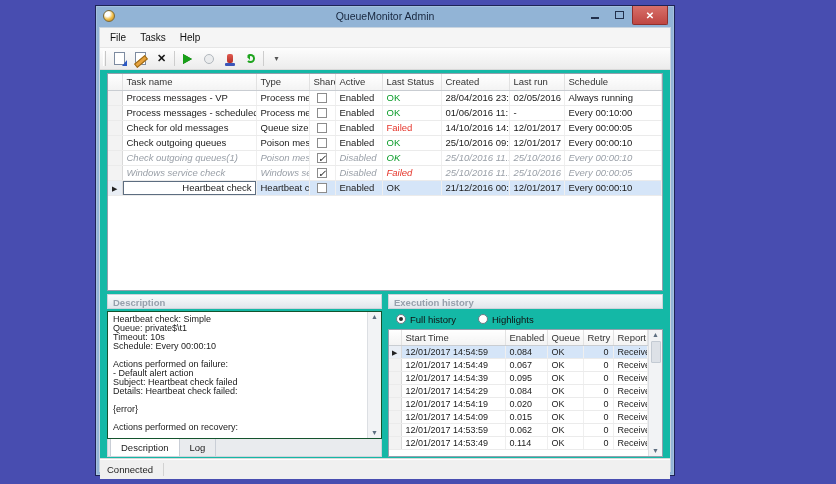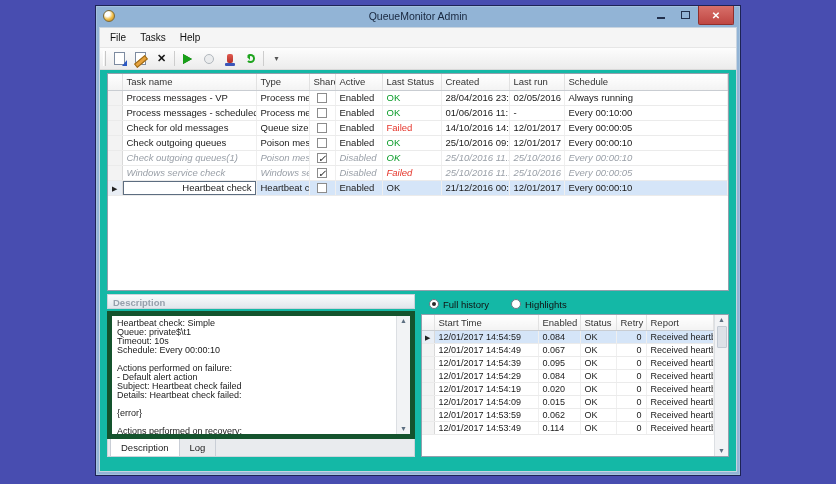--- a/index.html
+++ b/index.html
@@ -6,7 +6,7 @@
   html,body { width:836px; height:484px; overflow:hidden; }
   body { background:#484db0; font-family:"Liberation Sans", sans-serif; position:relative; }
 
-  .window { position:absolute; left:95px; top:5px; width:646px; height:471px;
+  .window { position:absolute; left:95px; top:5px; width:580px; height:471px;
             background:#92b4d6; border:1px solid #1d2356; box-shadow:0 0 0 1px rgba(255,255,255,.18) inset; }
 
   

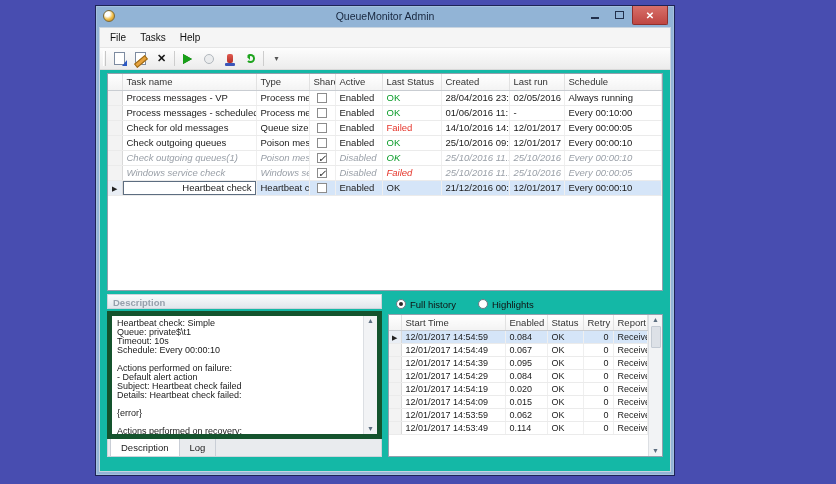--- a/index.html
+++ b/index.html
@@ -303,6 +303,7 @@
       </div>
 
       <div class="panel">
+        <div class="panel-header">Execution history</div>
         <div class="radio-row">
           <span class="radio-opt">
             <span class="radio on"></span>

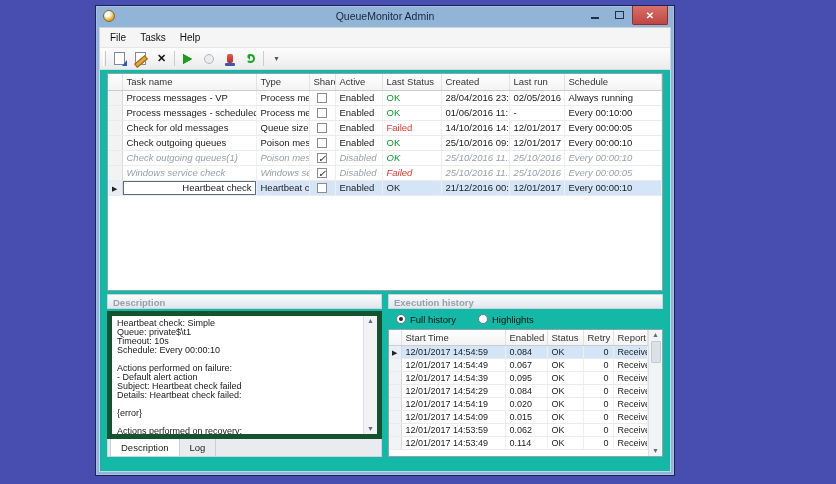--- a/index.html
+++ b/index.html
@@ -77,7 +77,7 @@
   .panel { flex:1; display:flex; flex-direction:column; min-width:0; }
   .panel-header { height:15px; flex:none; background:linear-gradient(#fafbfc,#e2e6ec); border:1px solid #cdd3da;
                   color:#97a0ac; font-weight:bold; font-size:9.5px; padding:2px 0 0 5px; }
-  .desc-body { flex:1; background:#fff; border:5px solid #14532d; margin-top:2px; position:relative; overflow:hidden; }
+  .desc-body { flex:1; background:#fff; border:1px solid #14532d; margin-top:2px; position:relative; overflow:hidden; }
   .desc-text { position:absolute; left:5px; top:3px; right:18px; bottom:0; font-size:9px; line-height:9px;
                color:#1a1a1a; white-space:pre-line; }
   .vscroll { position:absolute; right:0; top:0; bottom:0; width:14px; background:#f2f3f5; border-left:1px solid #dcdfe3;

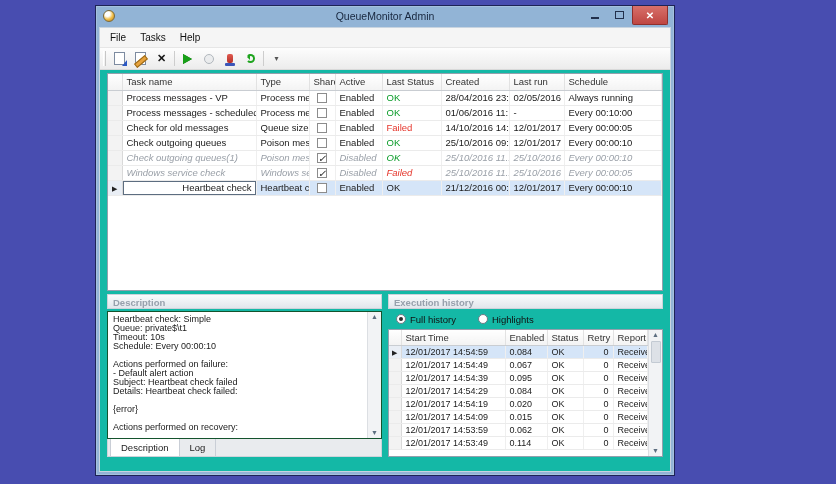--- a/index.html
+++ b/index.html
@@ -329,7 +329,7 @@
                 <th></th>
                 <th>Start Time</th>
                 <th>Enabled</th>
-                <th>Status</th>
+                <th>Queue</th>
                 <th>Retry</th>
                 <th>Report</th>
               </tr>

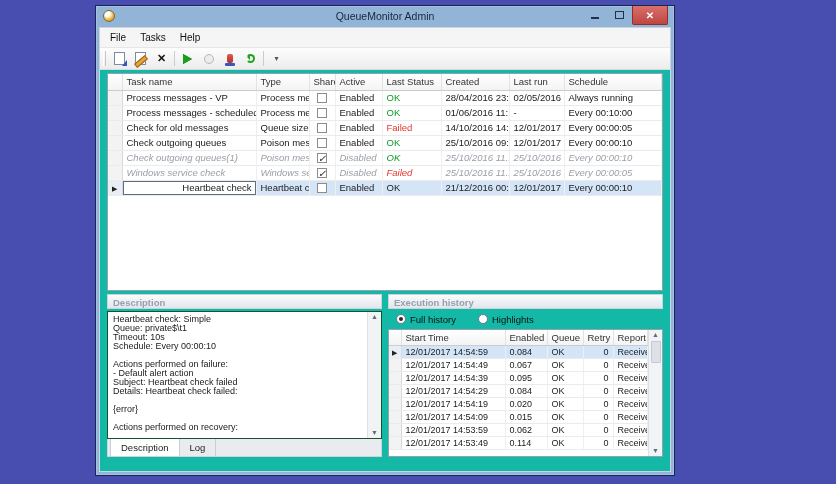--- a/index.html
+++ b/index.html
@@ -410,6 +410,10 @@
       </div>
     </div>
 
+    <div class="statusbar">
+      <span>Connected</span>
+      <span class="sb-sep"></span>
+    </div>
 
   </div>
 </div>

